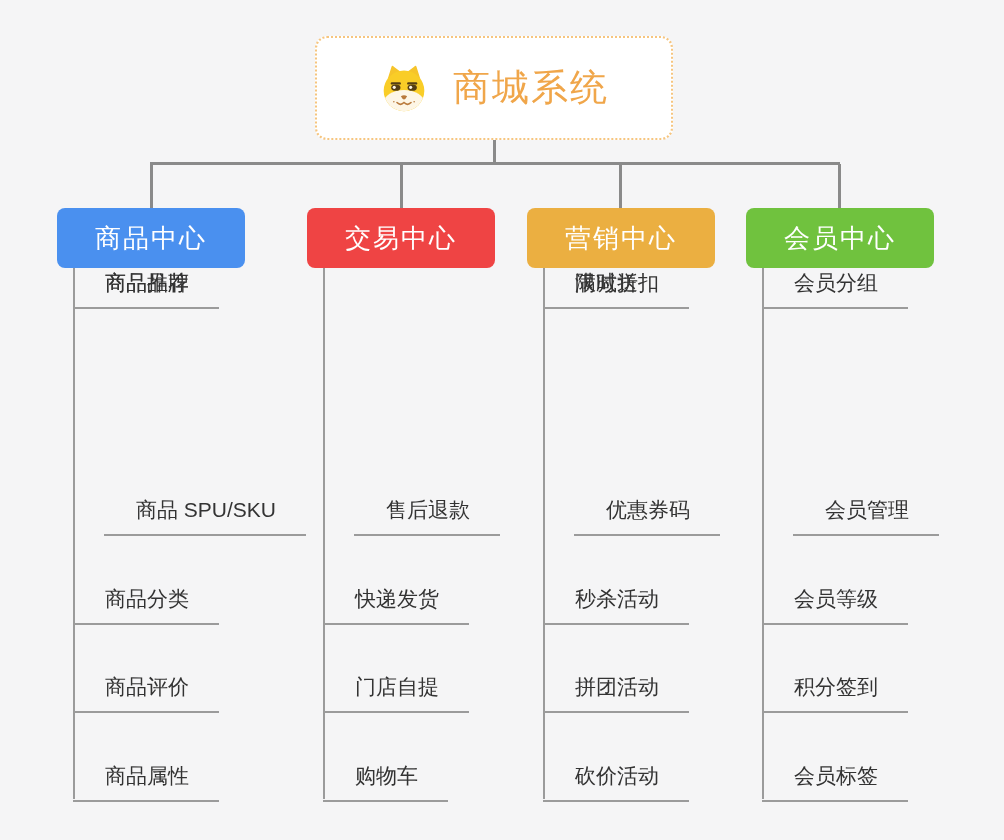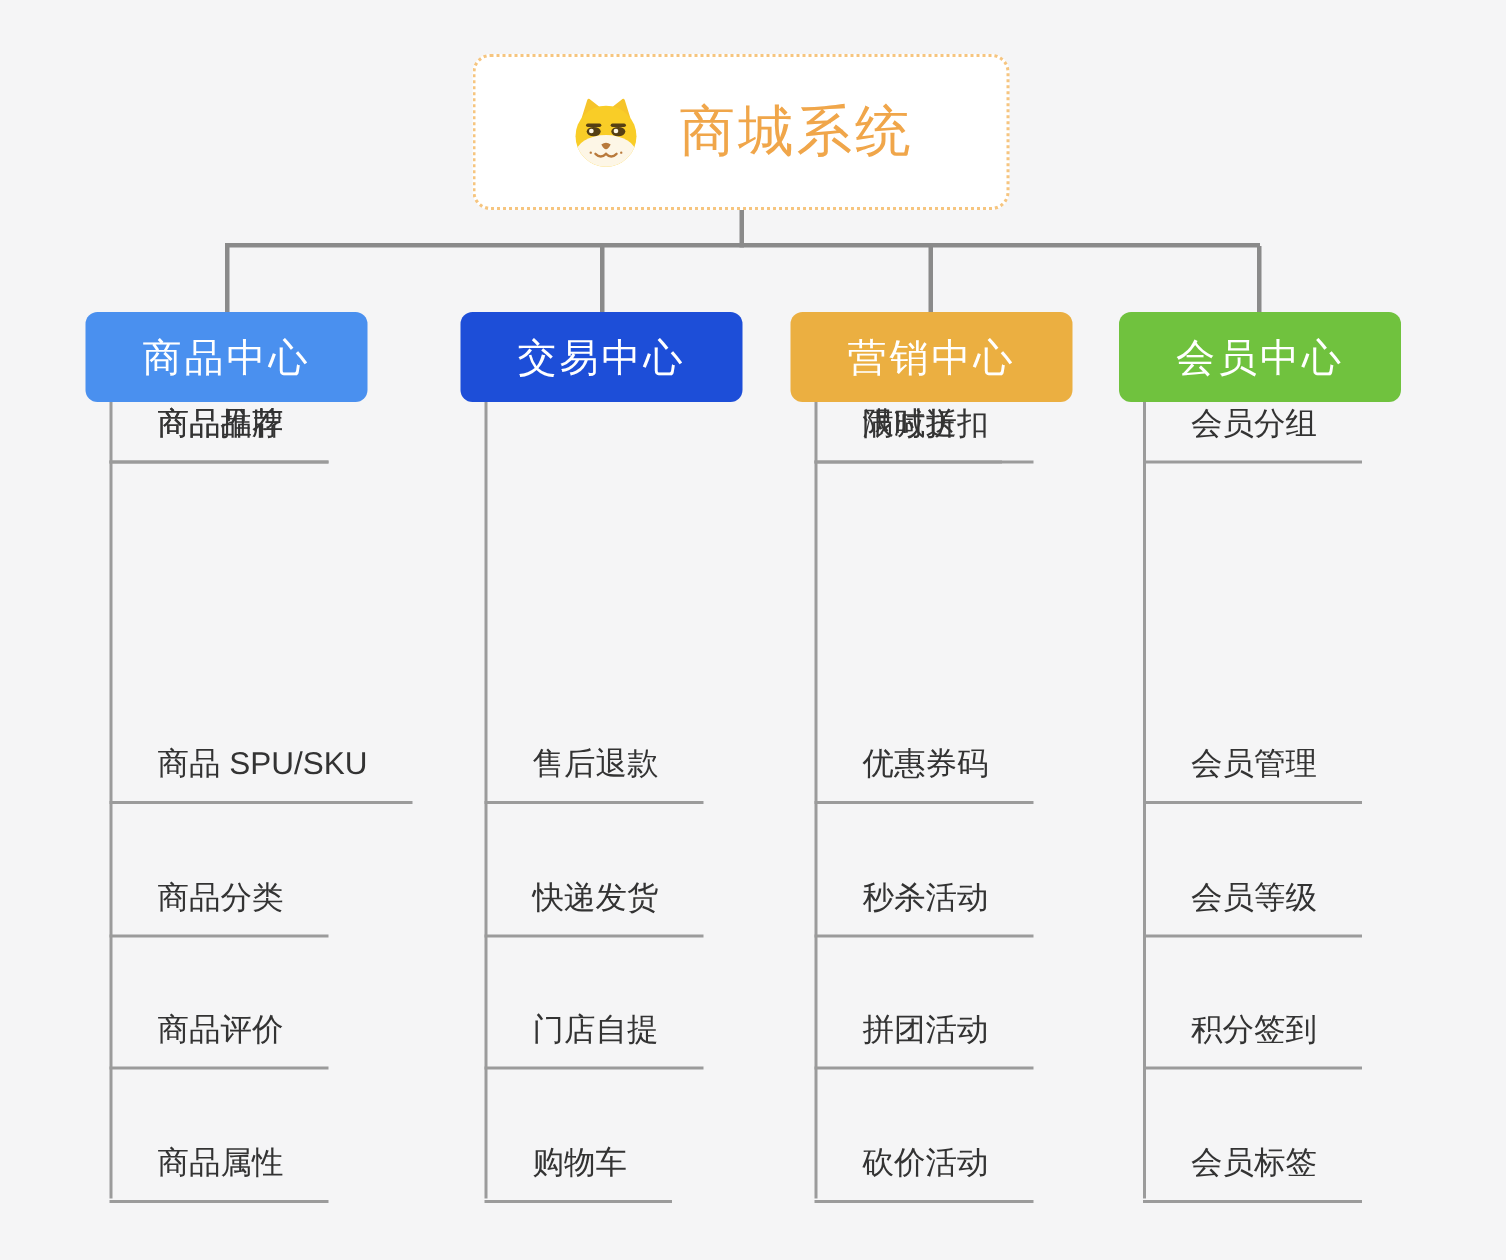--- a/index.html
+++ b/index.html
@@ -112,7 +112,7 @@
   </div>
 
   <div class="col col-2">
-    <div class="branch-box" style="background-color: #1d4ed8; text-align: center;">交易中心</div>
+    <div class="branch-box" style="background-color: #ef4444; text-align: center;">交易中心</div>
     <div class="leaf-vline"></div>
     <div class="leaf">售后退款</div>
     <div class="leaf">快递发货</div>

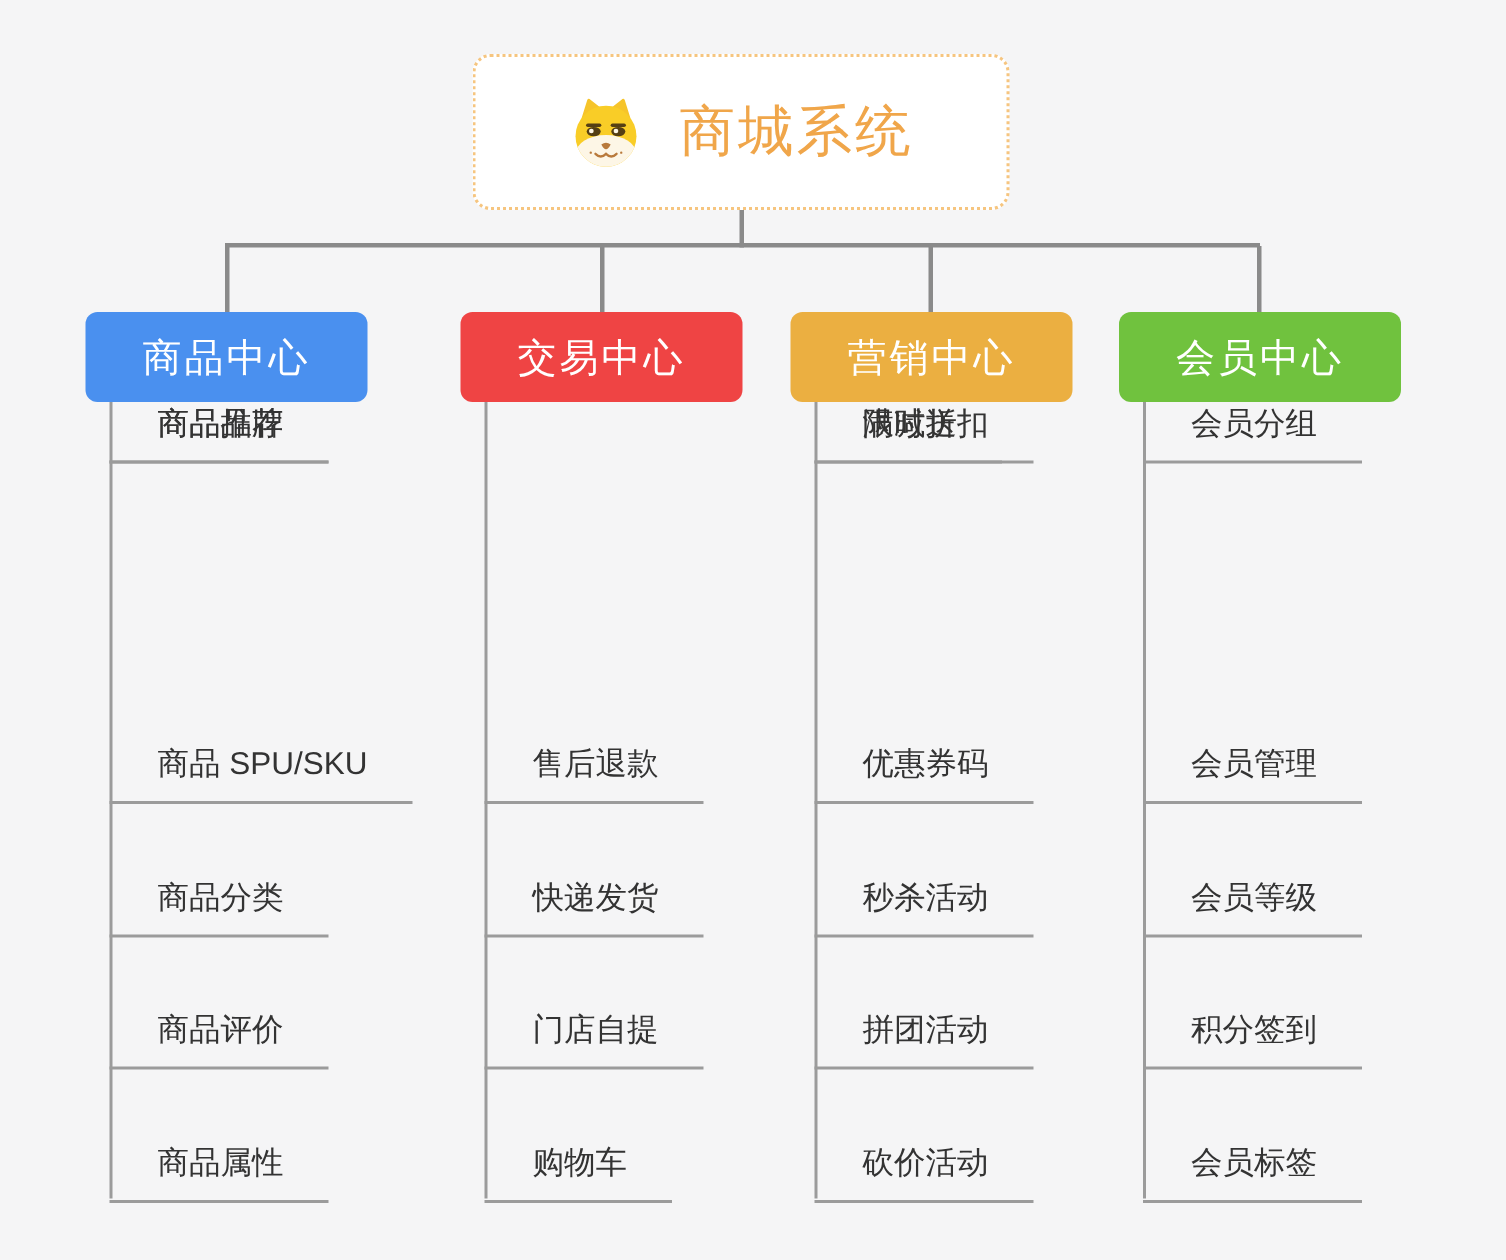--- a/index.html
+++ b/index.html
@@ -52,7 +52,7 @@
   }
   .leaf:nth-of-type(1){top:109px;}
   .leaf:nth-of-type(2){top:198px;}
-  .leaf:nth-of-type(3){top:287px;}
+  .leaf:nth-of-type(3){top:287px;margin-left:31px;}
   .leaf:nth-of-type(4){top:376px;}
   .leaf:nth-of-type(5){top:464px;}
   .leaf:nth-of-type(6){top:553px;}

